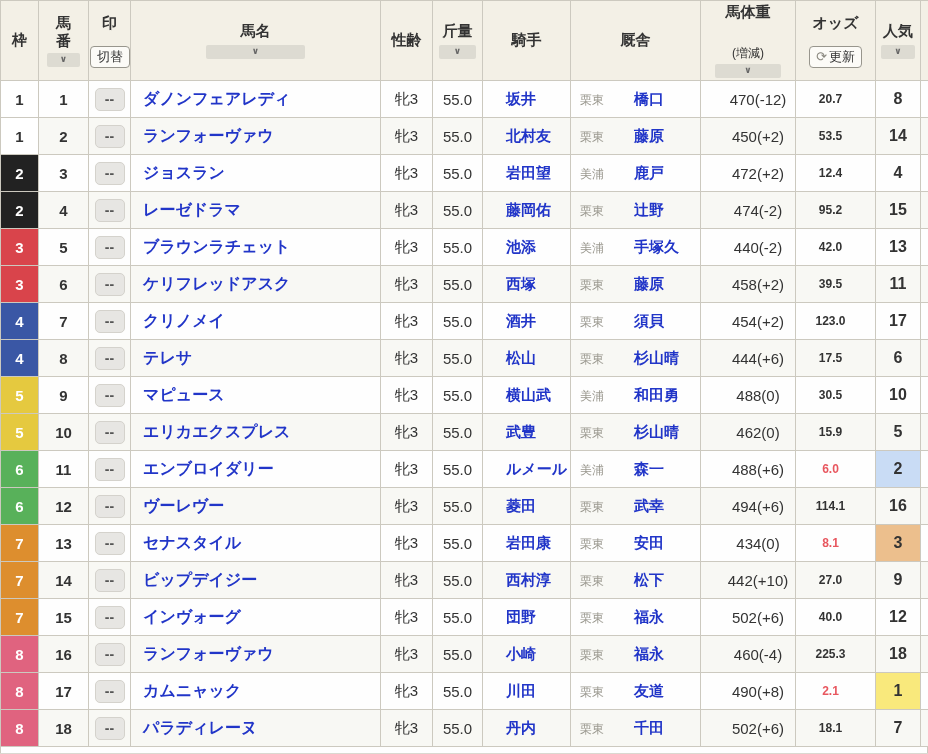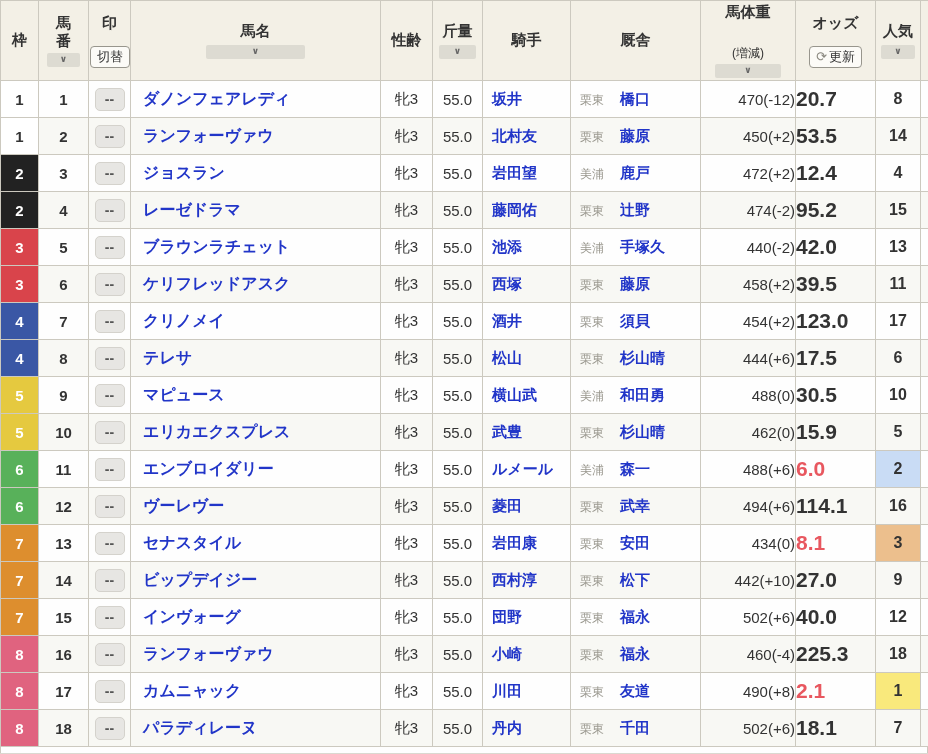--- a/index.html
+++ b/index.html
@@ -33,7 +33,7 @@
   td.name { text-align:left; padding-left:12px; }
   td.name a { color:#2135c8; font-weight:bold; font-size:16px; text-decoration:none; }
   td.jockey { text-align:left; padding-left:9px; }
-  td.jockey a, td.stable a { color:#2135c8; font-weight:bold; font-size:15px; text-decoration:none; }
+  td.jockey a, td.stable a { color:#2135c8; font-weight:bold; font-size:15px; text-decoration:none;margin-left:14px; }
   td.stable { text-align:left; padding-left:9px; }
   td.stable .region { color:#9a988f; font-size:12px; margin-right:16px; font-weight:normal; }
   td.bw { text-align:right; padding-left:20px; }

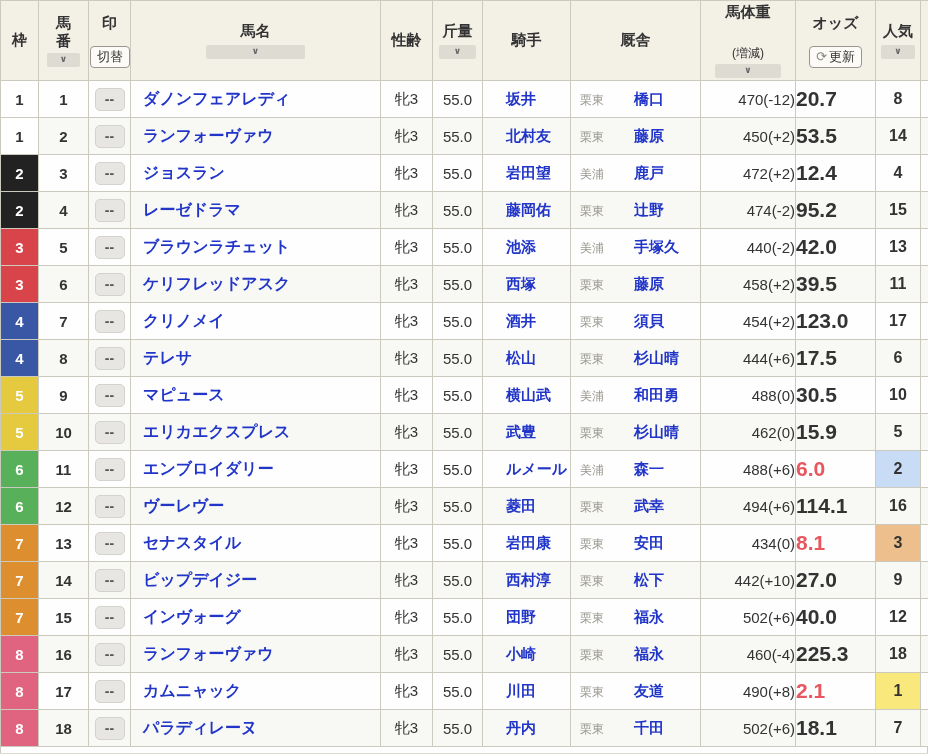--- a/index.html
+++ b/index.html
@@ -36,7 +36,7 @@
   td.jockey a, td.stable a { color:#2135c8; font-weight:bold; font-size:15px; text-decoration:none;margin-left:14px; }
   td.stable { text-align:left; padding-left:9px; }
   td.stable .region { color:#9a988f; font-size:12px; margin-right:16px; font-weight:normal; }
-  td.bw { text-align:right; padding-left:20px; }
+  td.bw { text-align:center; padding-left:20px; }
   td.odds { text-align:left; padding-right:10px; font-weight:bold; font-size:21px; }
   td.odds.hot { color:#e8575f; }
   td.pop { font-weight:bold; font-size:16px; }

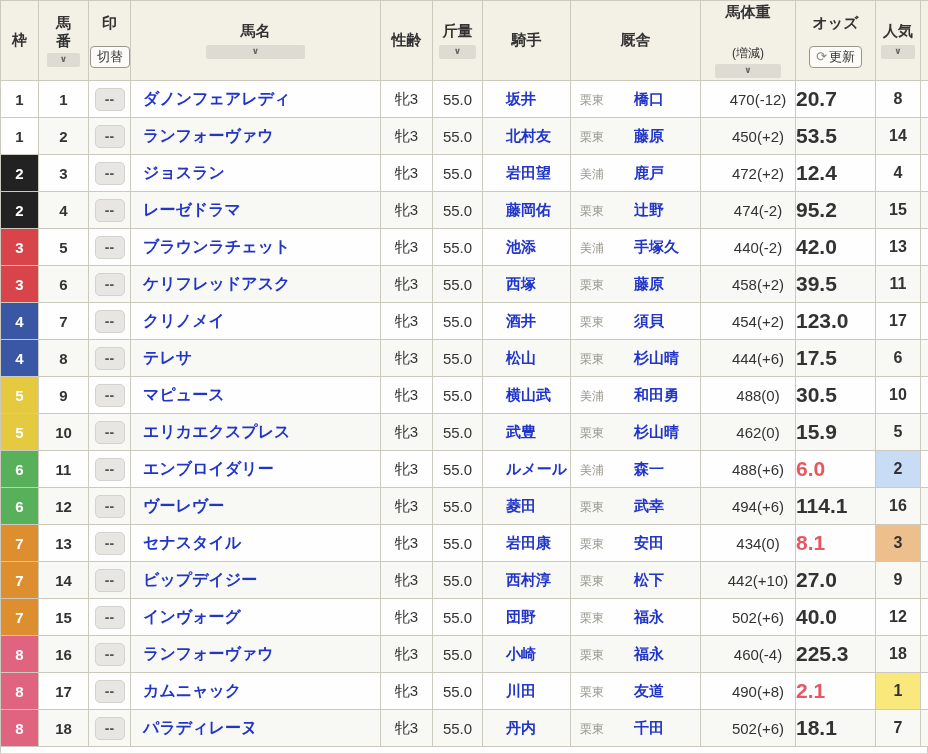--- a/index.html
+++ b/index.html
@@ -37,7 +37,7 @@
   td.stable { text-align:left; padding-left:9px; }
   td.stable .region { color:#9a988f; font-size:12px; margin-right:16px; font-weight:normal; }
   td.bw { text-align:center; padding-left:20px; }
-  td.odds { text-align:left; padding-right:10px; font-weight:bold; font-size:21px; }
+  td.odds { text-align:center; padding-right:10px; font-weight:bold; font-size:12px; }
   td.odds.hot { color:#e8575f; }
   td.pop { font-weight:bold; font-size:16px; }
 

